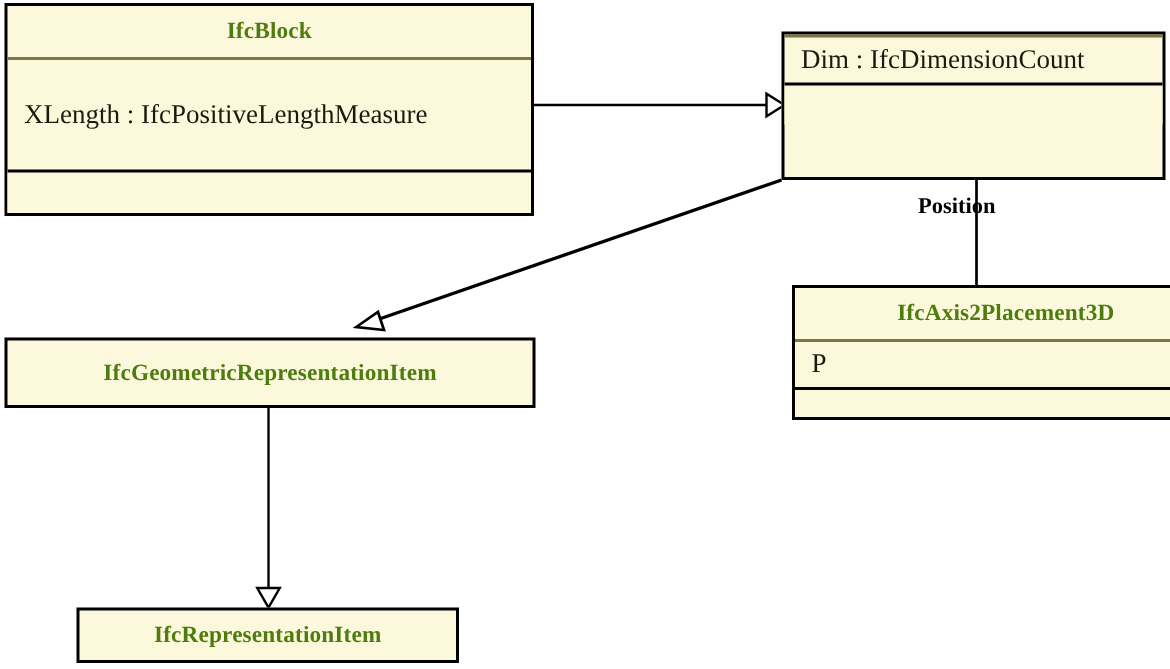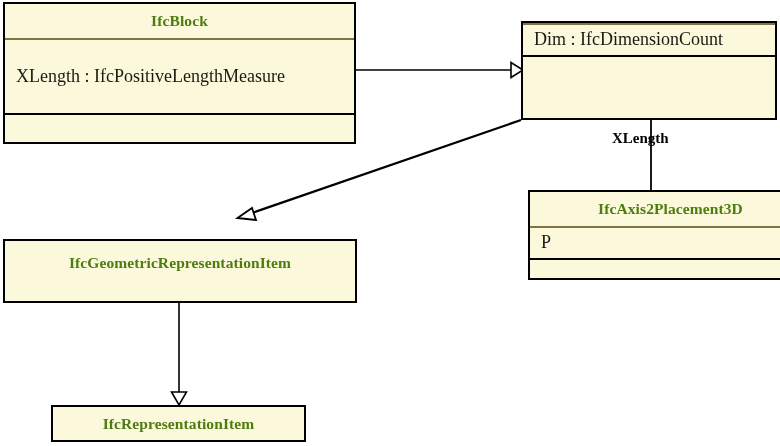--- a/index.html
+++ b/index.html
@@ -100,7 +100,7 @@
     </g>
   </svg>
 
-  <div class="edge-label" style="left:612px; top:130px;">XLength</div>
+  <div class="edge-label" style="left:612px; top:130px;">Position</div>
 
   <div class="uml-class" style="left:3px; top:2px; width:353px; height:142px;">
     <div class="compartment title" style="height:34px;">IfcBlock</div>

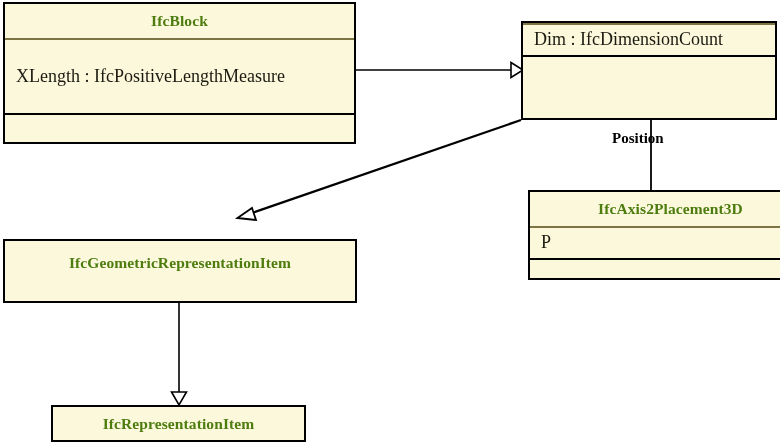--- a/index.html
+++ b/index.html
@@ -125,7 +125,7 @@
     <div class="compartment empty sep-dark" style="height:20px;"></div>
   </div>
 
-  <div class="uml-class" style="left:3px; top:239px; width:354px; height:64px;">
+  <div class="uml-class" style="left:3px; top:225px; width:354px; height:47px;">
     <div class="compartment title" style="height:43px;">IfcGeometricRepresentationItem</div>
   </div>
 

